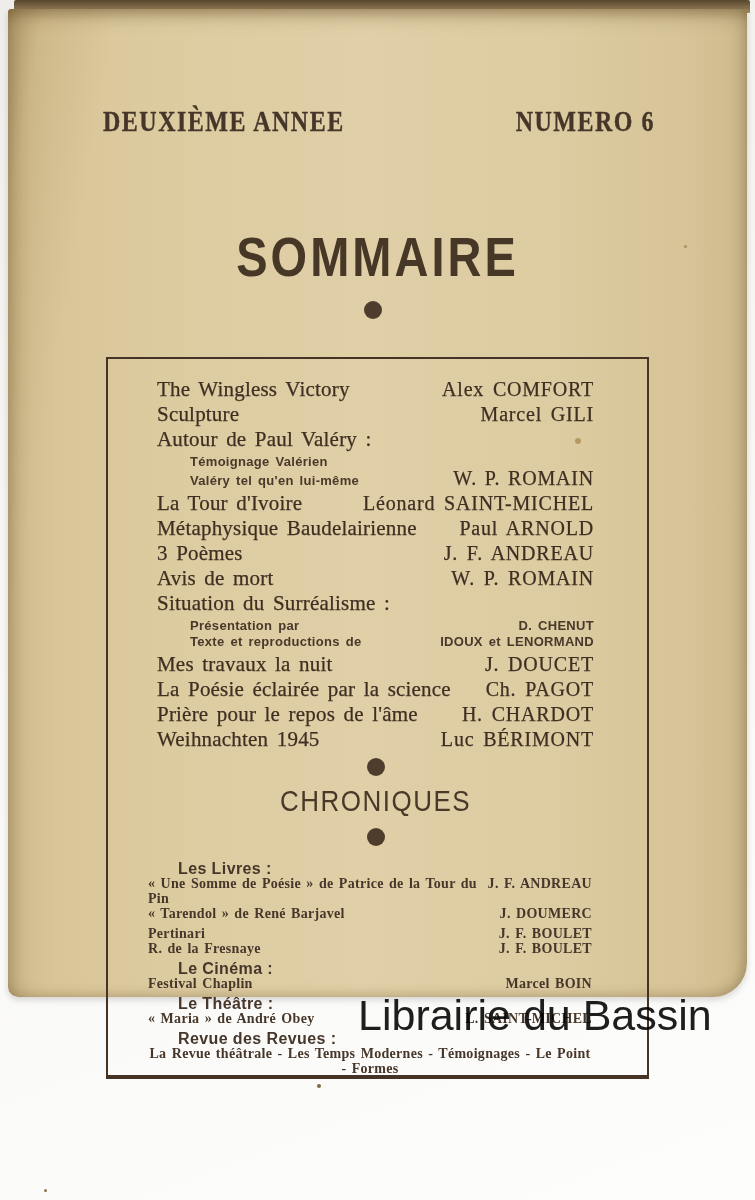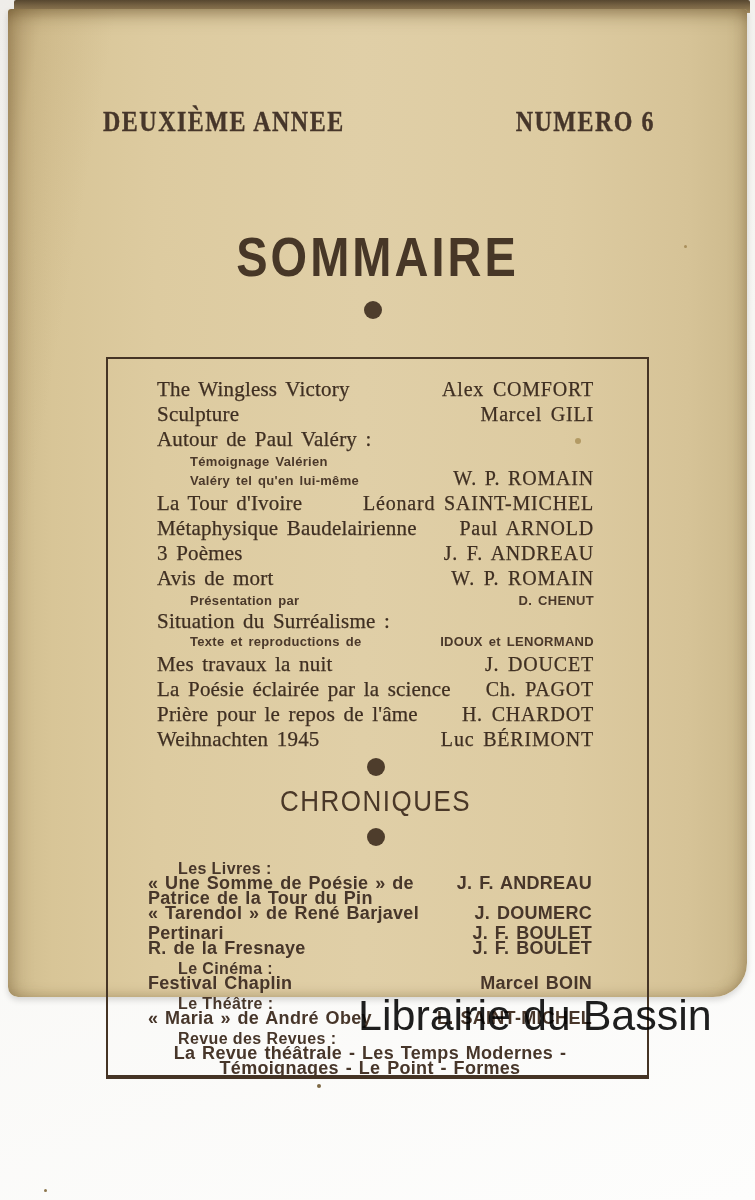--- a/index.html
+++ b/index.html
@@ -178,13 +178,13 @@
             <span class="t">Avis de mort</span>
             <span class="a">W. P. ROMAIN</span>
           </div>
+          <div class="toc-row main">
+            <span class="t">Situation du Surréalisme :</span>
+            <span class="a"></span>
+          </div>
           <div class="toc-row sub first">
             <span class="t">Présentation par</span>
             <span class="a">D. CHENUT</span>
-          </div>
-          <div class="toc-row main">
-            <span class="t">Situation du Surréalisme :</span>
-            <span class="a"></span>
           </div>
           <div class="toc-row sub">
             <span class="t">Texte et reproductions de</span>

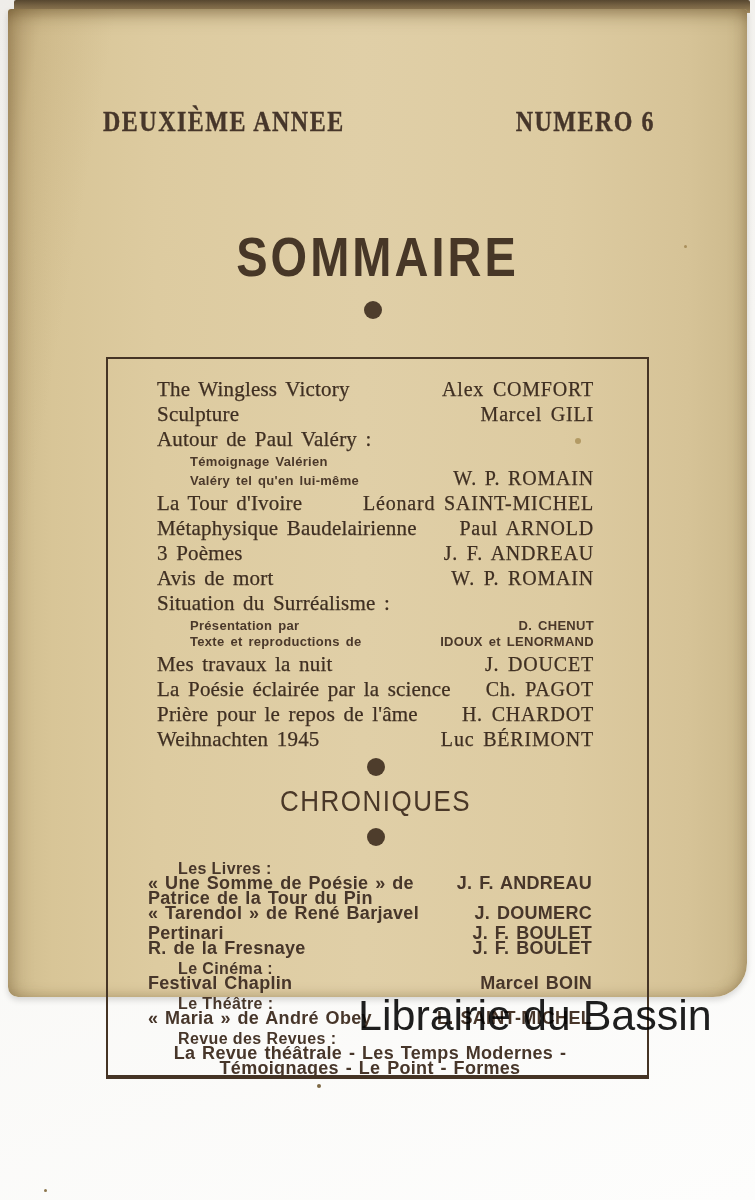--- a/index.html
+++ b/index.html
@@ -110,7 +110,7 @@
   .chron-row {
     display:flex; justify-content:space-between; align-items:baseline;
     margin-left:-9px; padding-right:2px;
-    font-size:18px; line-height:15px; letter-spacing:0.3px; word-spacing:1.5px;
+    font-size:14px; line-height:15px; letter-spacing:0.3px; word-spacing:1.5px;font-family:Liberation Serif, serif;
   }
   .chron-row .a { white-space:nowrap; }
   .chron-row.center-item { display:block; text-align:center; white-space:pre-line; margin-left:-9px; }

